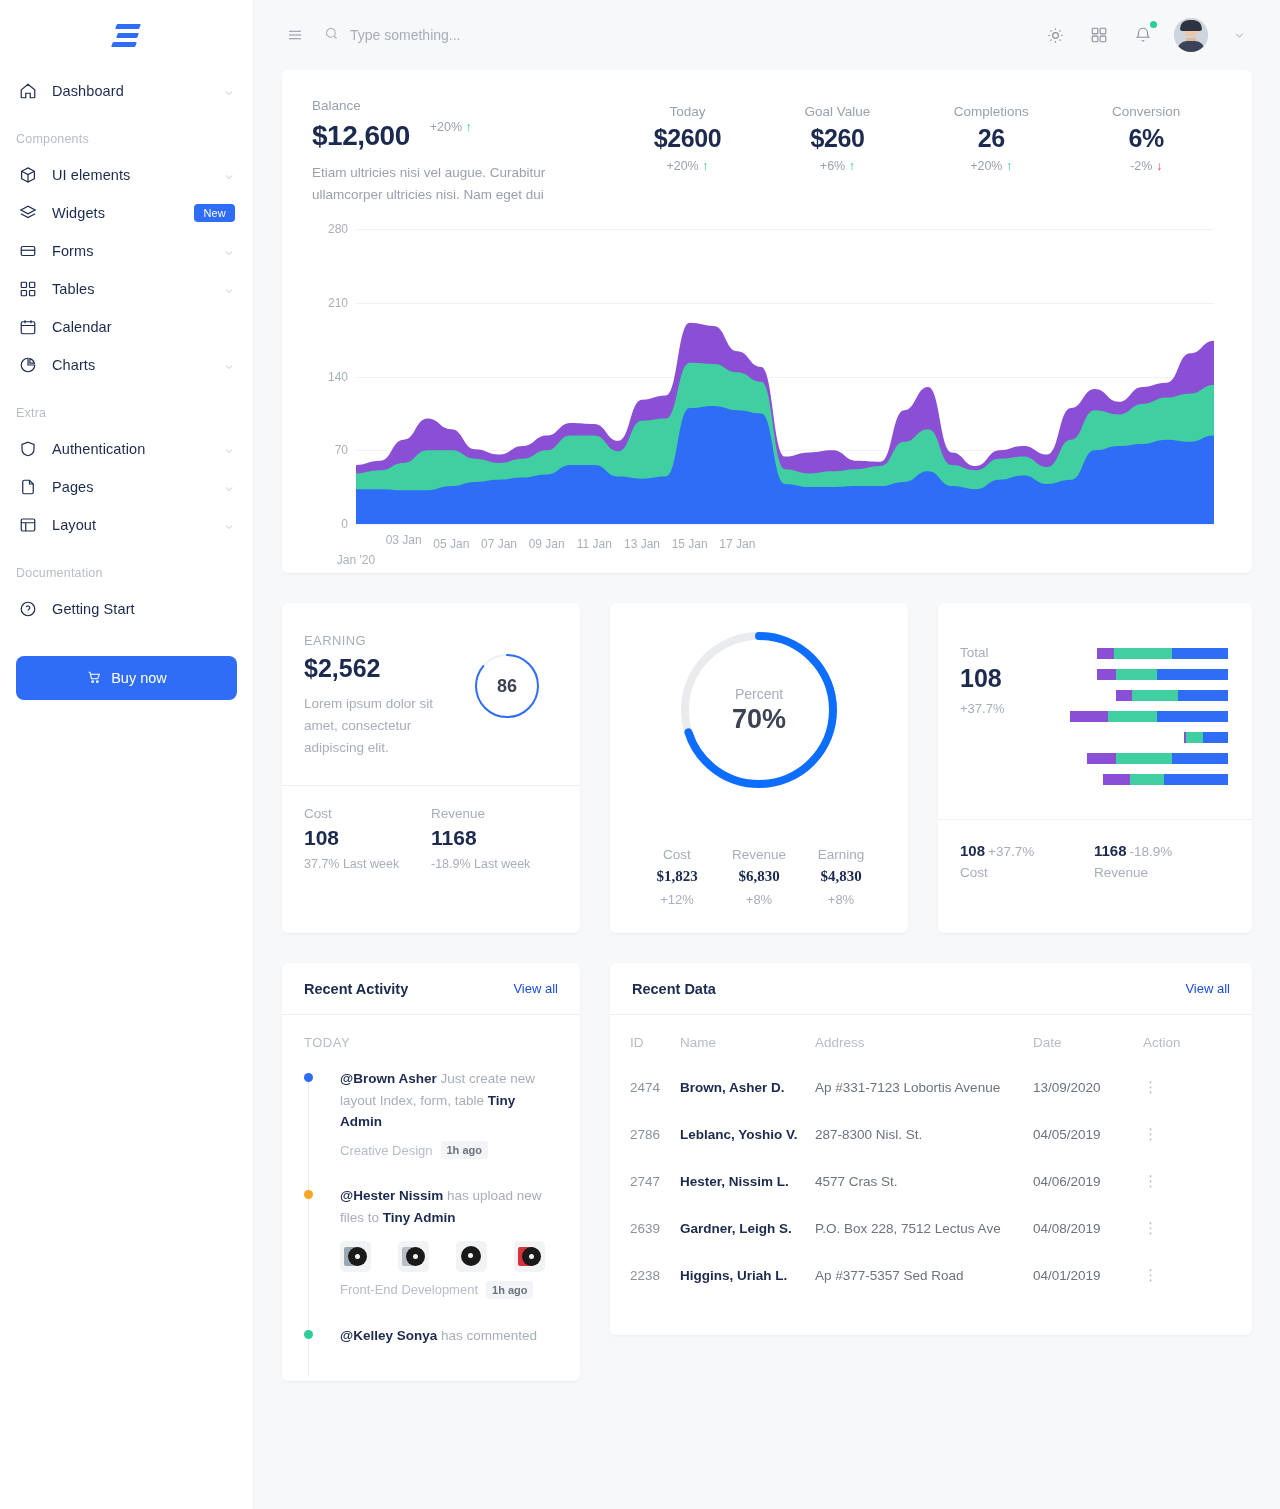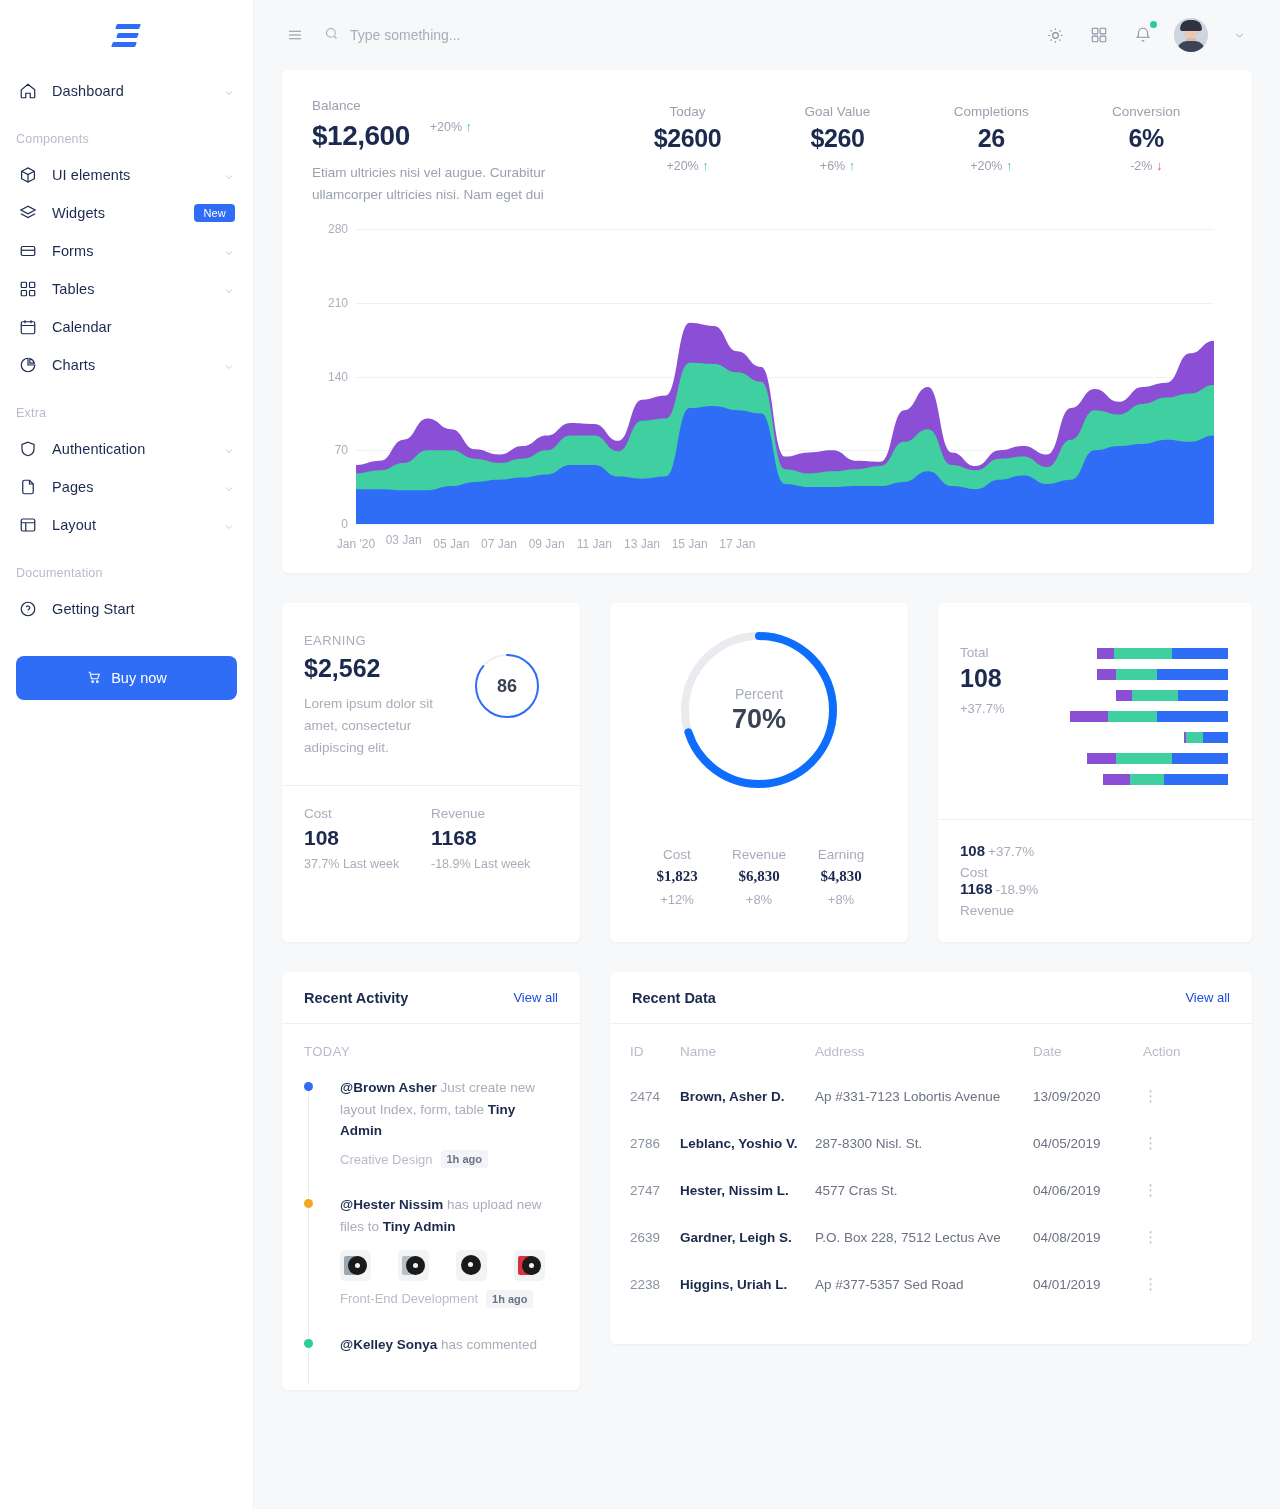--- a/index.html
+++ b/index.html
@@ -485,7 +485,7 @@
               </svg>
           </div>
           <div class="xaxis" id="xaxis">
-              <div class="xtick" style="left: 0%; top: 8px;">Jan '20</div>
+              <div class="xtick" style="left: 0%; top: 24px;">Jan '20</div>
               <div class="xtick" style="left: 5.55556%; top: 4px;">03 Jan</div>
               <div class="xtick" style="left: 11.1111%; top: 8px;">05 Jan</div>
               <div class="xtick" style="left: 16.6667%; top: 8px;">07 Jan</div>

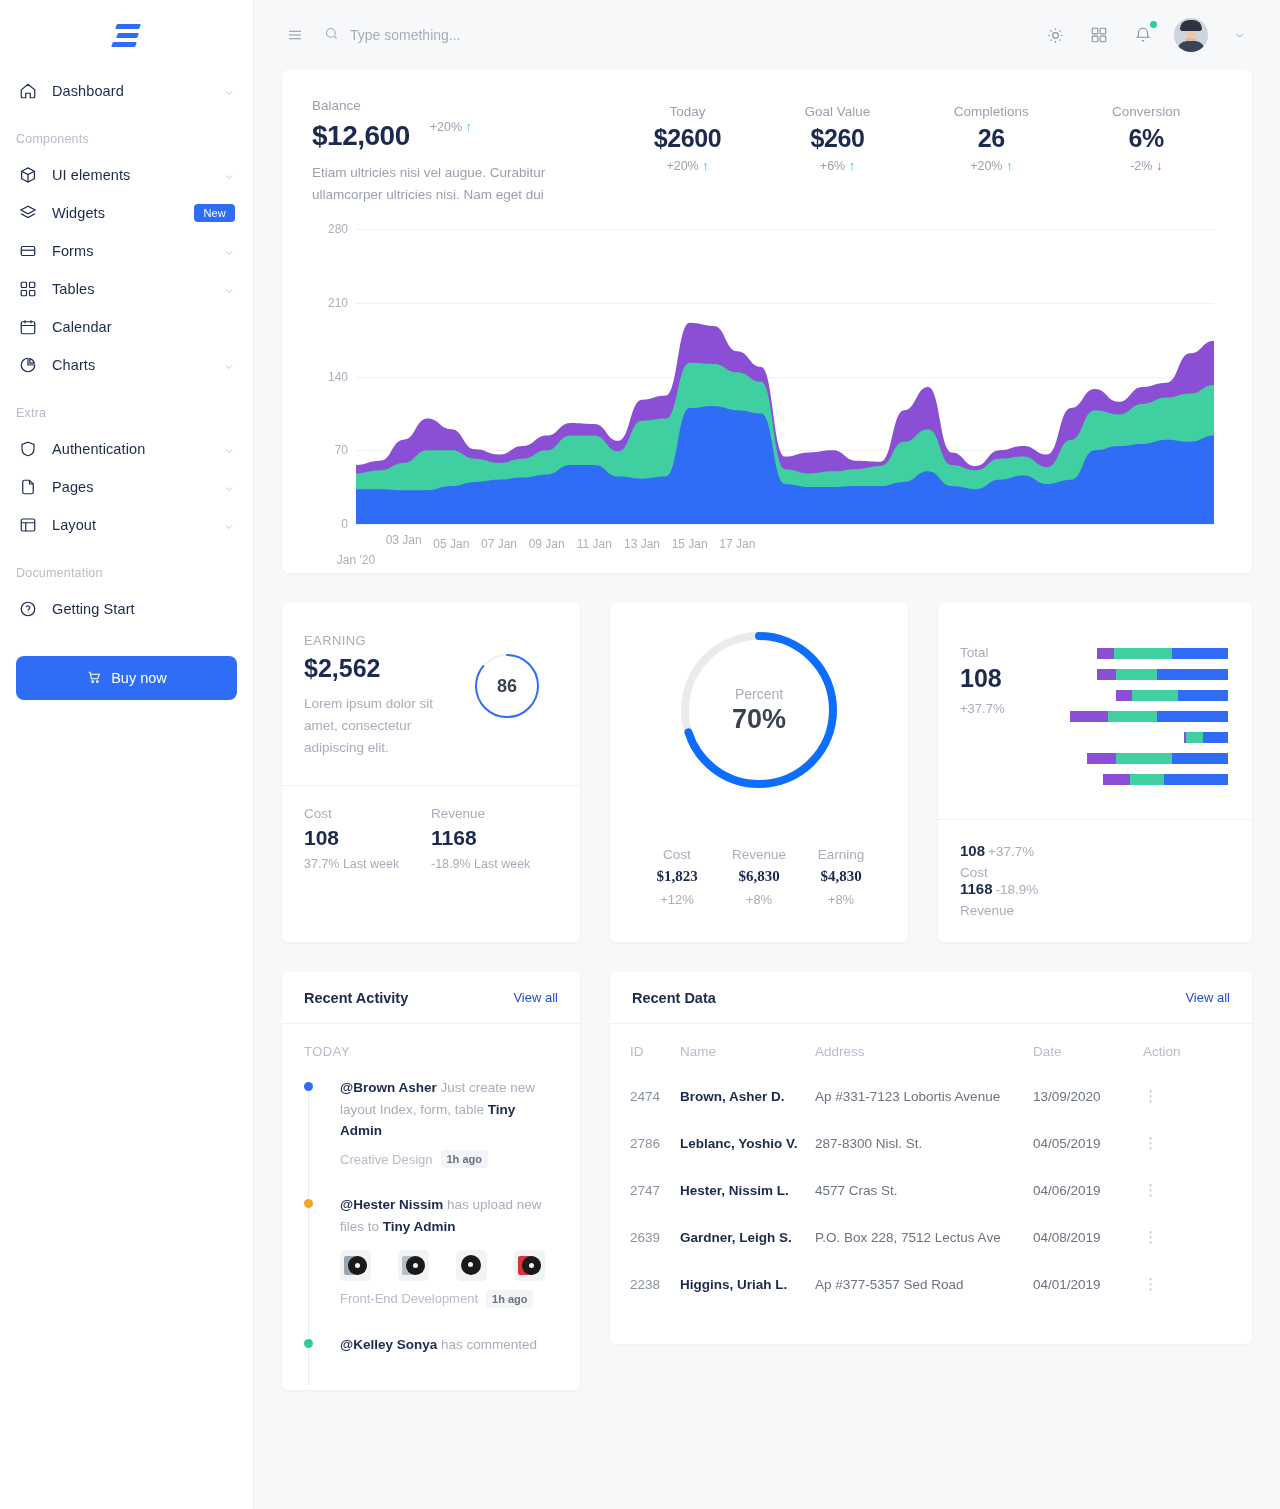--- a/index.html
+++ b/index.html
@@ -162,7 +162,7 @@
   .bars { flex: 1; display: flex; flex-direction: column; gap: 10px; padding-top: 3px; }
   .bar-row { display: flex; justify-content: flex-end; height: 11px; }
   .seg { height: 11px; }
-  .total-bottom { display: flex; padding: 22px 24px 24px 22px; flex-direction: column; }
+  .total-bottom { display: flex; padding: 22px 24px 24px 22px; }
   .total-bottom > div { width: 50%; }
   .tb-val { font-size: 15px; font-weight: bold; }
   .tb-val span { font-weight: normal; color: #a7adba; font-size: 13.5px; margin-left: 3px; }

